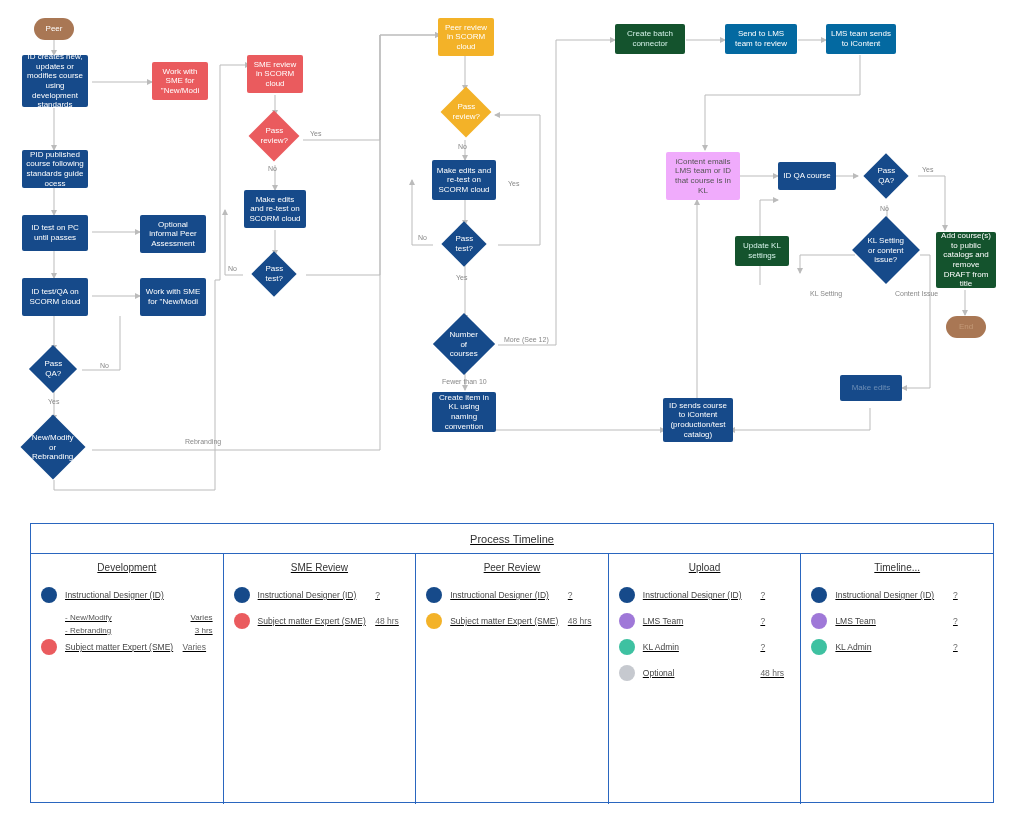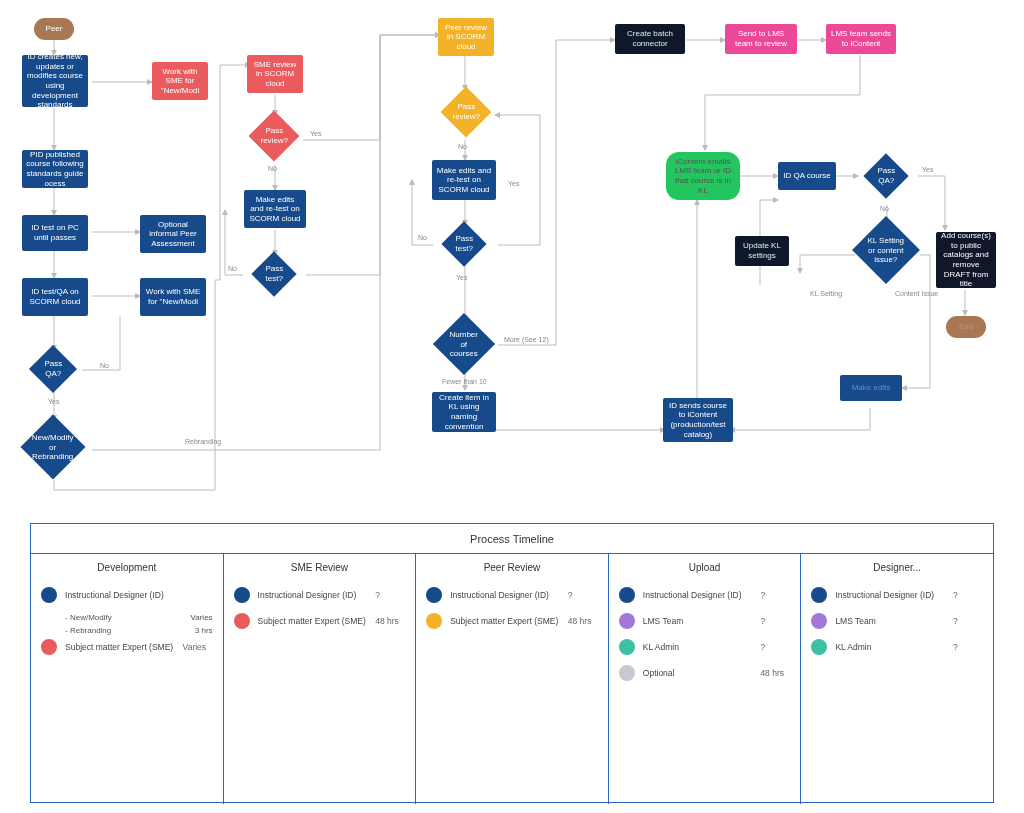--- a/index.html
+++ b/index.html
@@ -14,7 +14,7 @@
   .blue { background: #164a8a; }
   .red { background: #ea5b5e; }
   .orange { background: #f3b228; }
-  .teal { background: #0f172a; }
+  .teal { background: #14532d; }
   .purple { background: #ec4899; }
   .gray { background: #22c55e; color: #555; border-radius: 13px; }
   .brown { background: #a97754; }

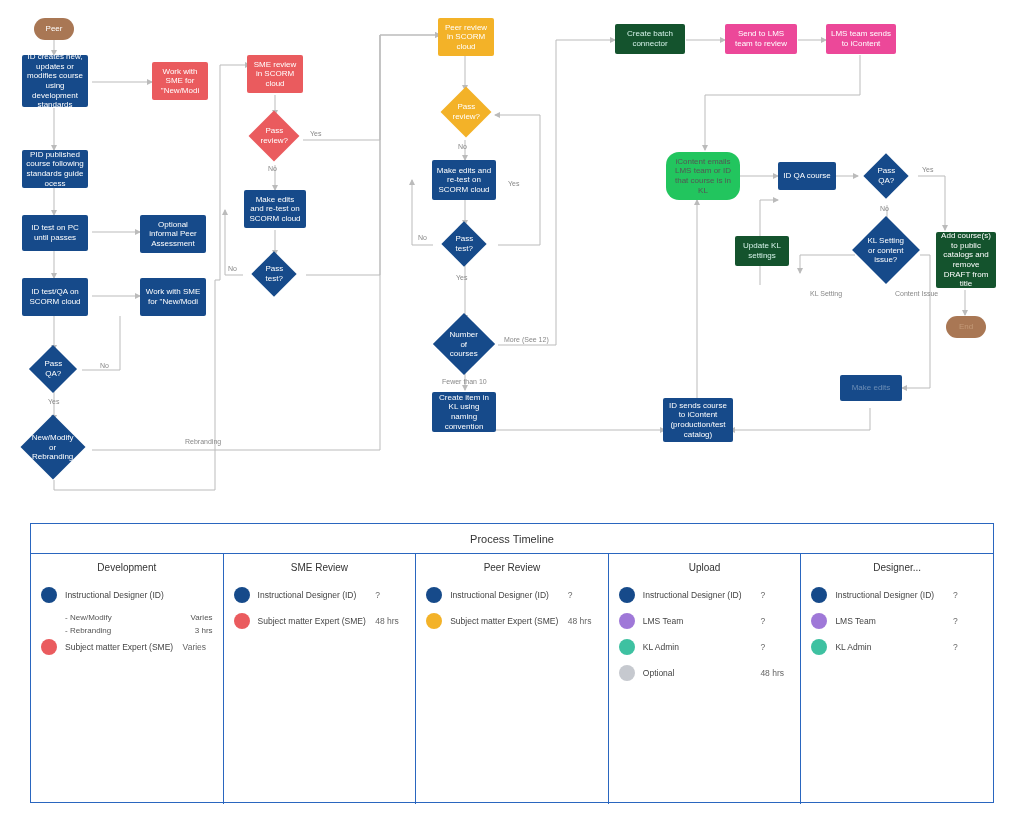--- a/index.html
+++ b/index.html
@@ -15,7 +15,7 @@
   .red { background: #ea5b5e; }
   .orange { background: #f3b228; }
   .teal { background: #14532d; }
-  .purple { background: #ec4899; }
+  .purple { background: #0369a1; }
   .gray { background: #22c55e; color: #555; border-radius: 13px; }
   .brown { background: #a97754; }
   svg.lines { position: absolute; top: 0; left: 0; pointer-events: none; }

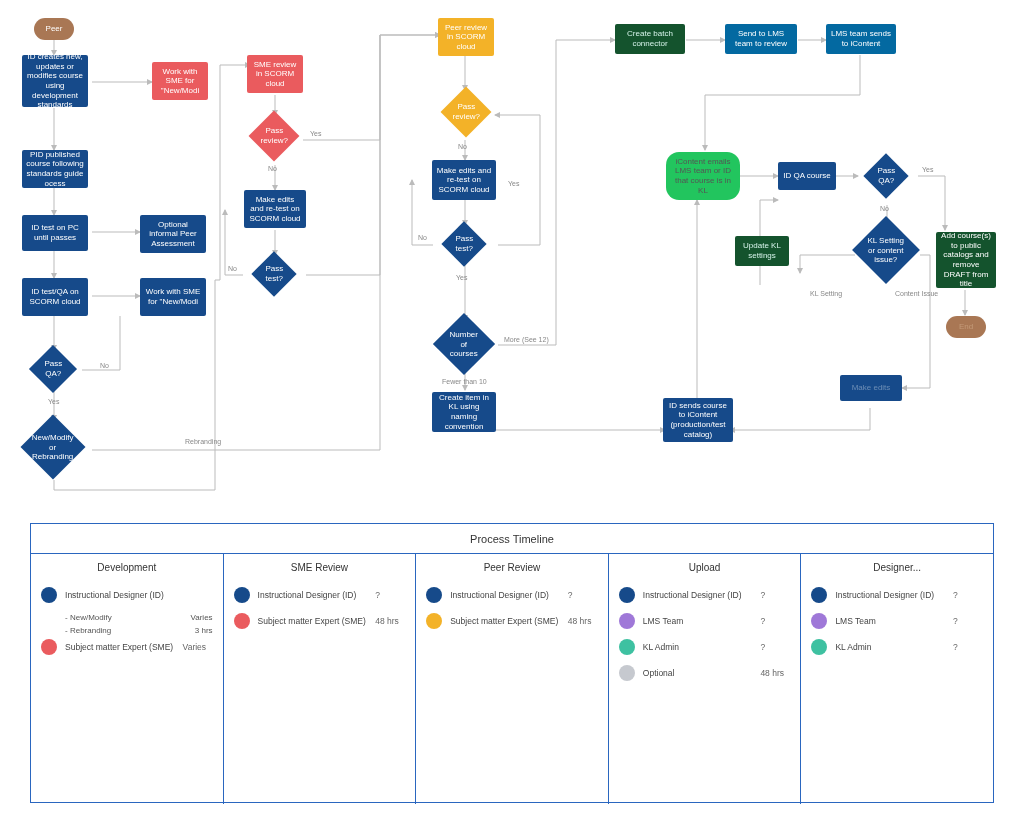--- a/index.html
+++ b/index.html
@@ -16,7 +16,7 @@
   .orange { background: #f3b228; }
   .teal { background: #14532d; }
   .purple { background: #0369a1; }
-  .gray { background: #22c55e; color: #555; border-radius: 13px; }
+  .gray { background: #f0abfc; color: #555; }
   .brown { background: #a97754; }
   svg.lines { position: absolute; top: 0; left: 0; pointer-events: none; }
   svg.lines path { stroke: #bbb; stroke-width: 1; fill: none; }

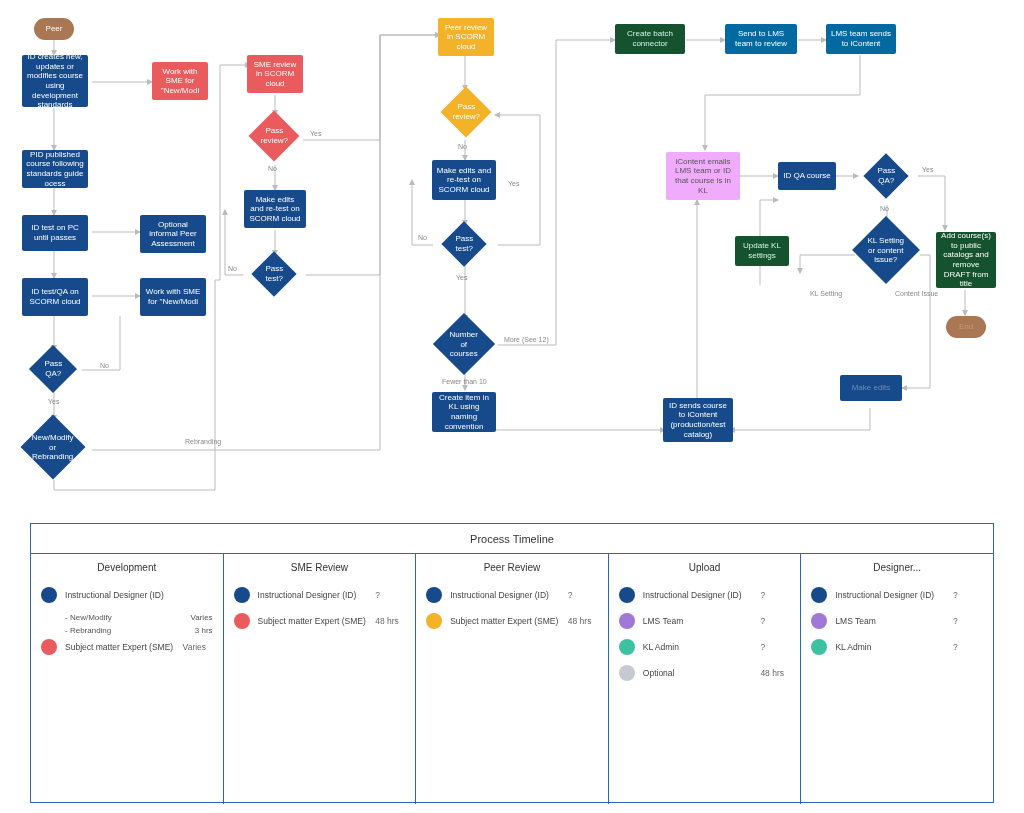--- a/index.html
+++ b/index.html
@@ -23,7 +23,7 @@
   svg.lines polygon { fill: #bbb; }
 
   
-  .timeline { position: absolute; left: 30px; top: 523px; width: 964px; height: 280px; border: 1px solid #2a66bf; background: #fff; }
+  .timeline { position: absolute; left: 30px; top: 523px; width: 964px; height: 280px; border: 1px solid #2a66bf; background: #fff; text-decoration: underline; }
   .t-title { height: 30px; text-align: center; font-size: 11px; line-height: 30px; color: #333; border-bottom: 1px solid #2a66bf; }
   .t-cols { display: flex; height: 250px; justify-content: center; }
   .t-col { flex: 1; border-right: 1px solid #2a66bf; padding: 8px 10px; position: relative; }

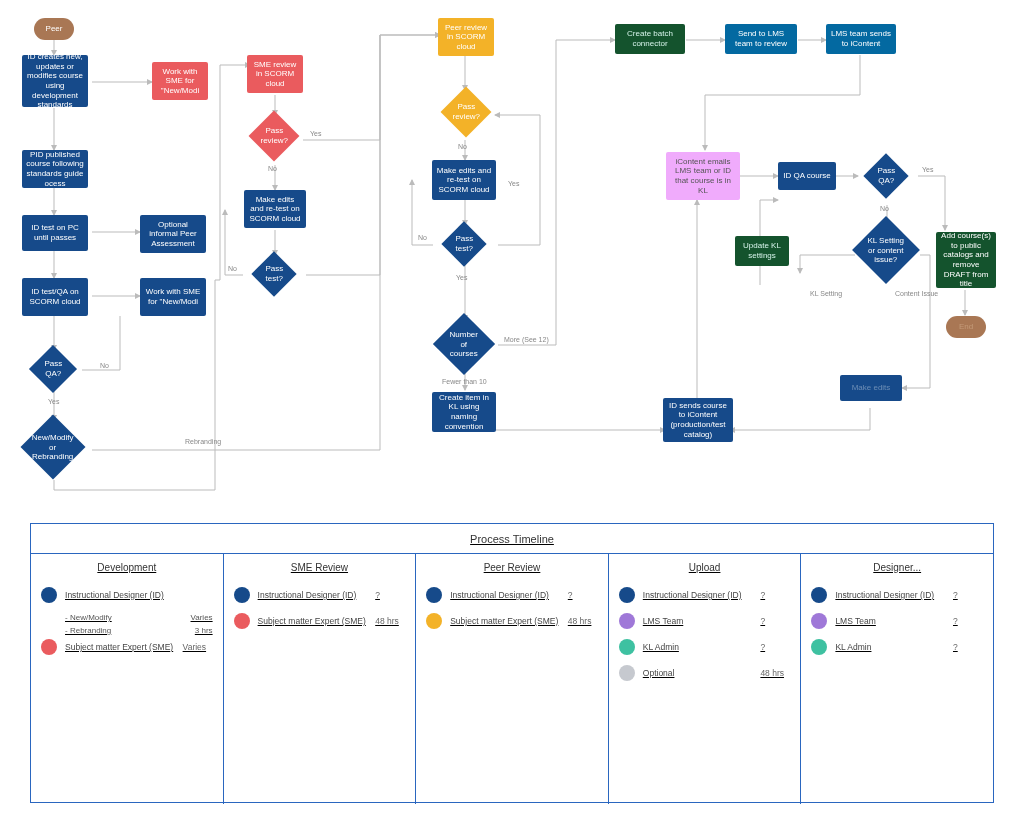--- a/index.html
+++ b/index.html
@@ -290,7 +290,7 @@
         </div>
       </div>
       <div class="t-col">
-        <h4>Designer...</h4>
+        <h4>Timeline...</h4>
         <div class="t-row">
           <div class="t-dot" style="background: rgb(22, 74, 138);"></div>
           <div class="t-lbl">Instructional Designer (ID)</div>

